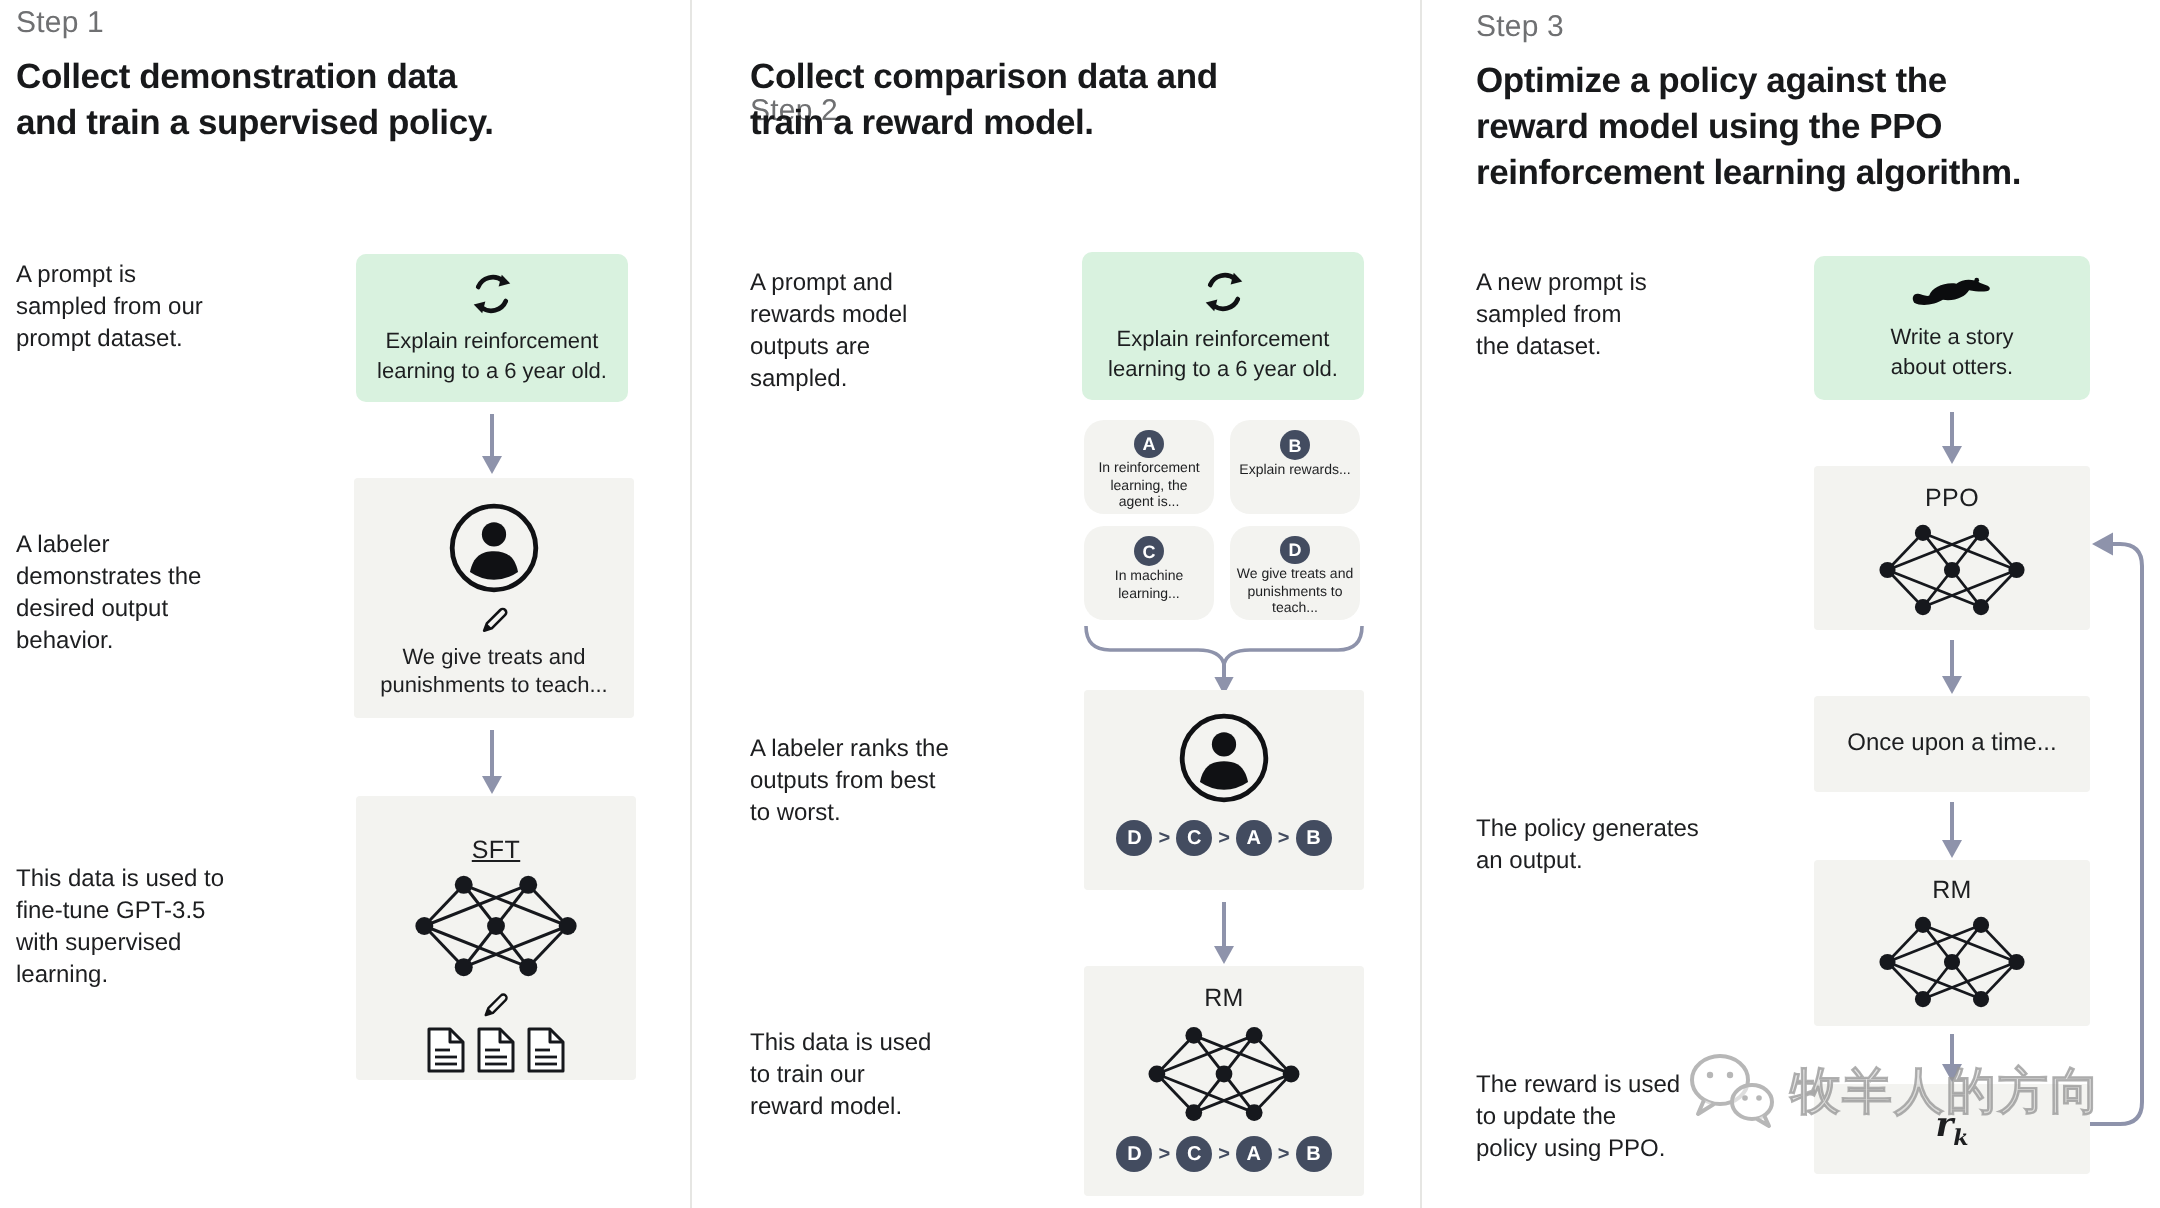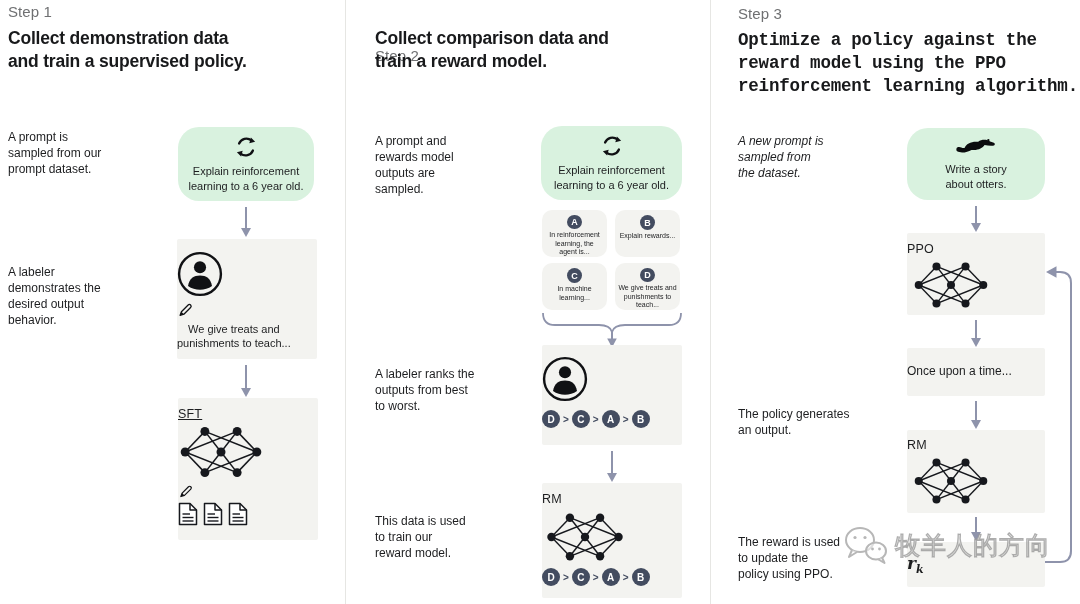--- a/index.html
+++ b/index.html
@@ -275,7 +275,7 @@
 reward model.</div>
 
   <div class="step-label" style="left:738px;top:5px;">Step 3</div>
-  <div class="col-title" style="left:738px;top:29px;width:340px;font-family:Liberation Mono, monospace;">Optimize a policy against the
+  <div class="col-title" style="left:738px;top:29px;width:340px;">Optimize a policy against the
 reward model using the PPO
 reinforcement learning algorithm.</div>
 

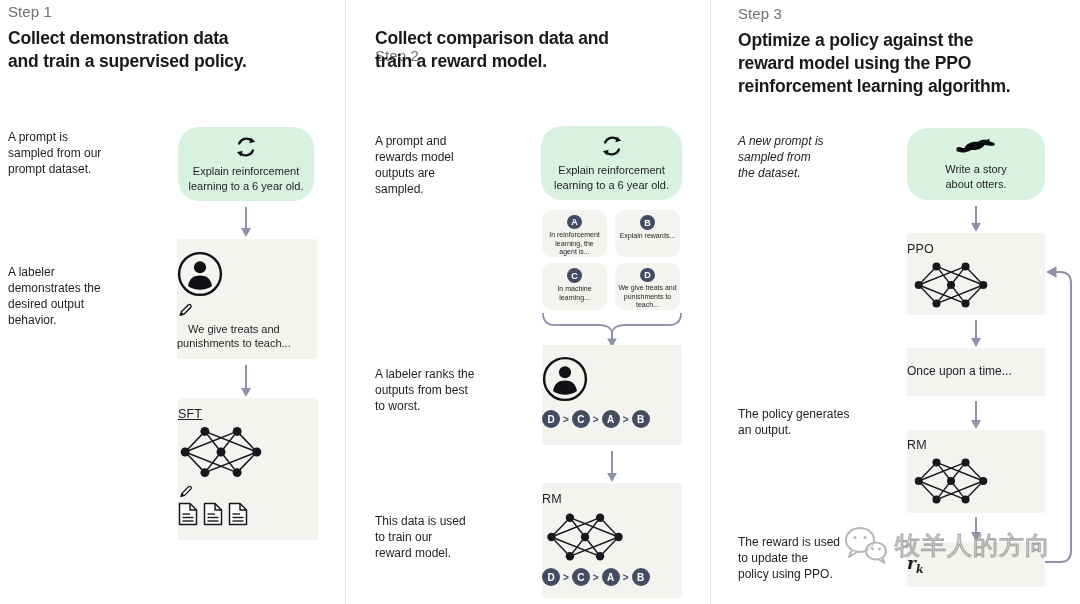--- a/index.html
+++ b/index.html
@@ -279,7 +279,7 @@
 reward model using the PPO
 reinforcement learning algorithm.</div>
 
-  <div class="caption" style="left:738px;top:133px;width:175px;font-style:italic;">A new prompt is
+  <div class="caption" style="left:738px;top:133px;width:175px;">A new prompt is
 sampled from
 the dataset.</div>
 

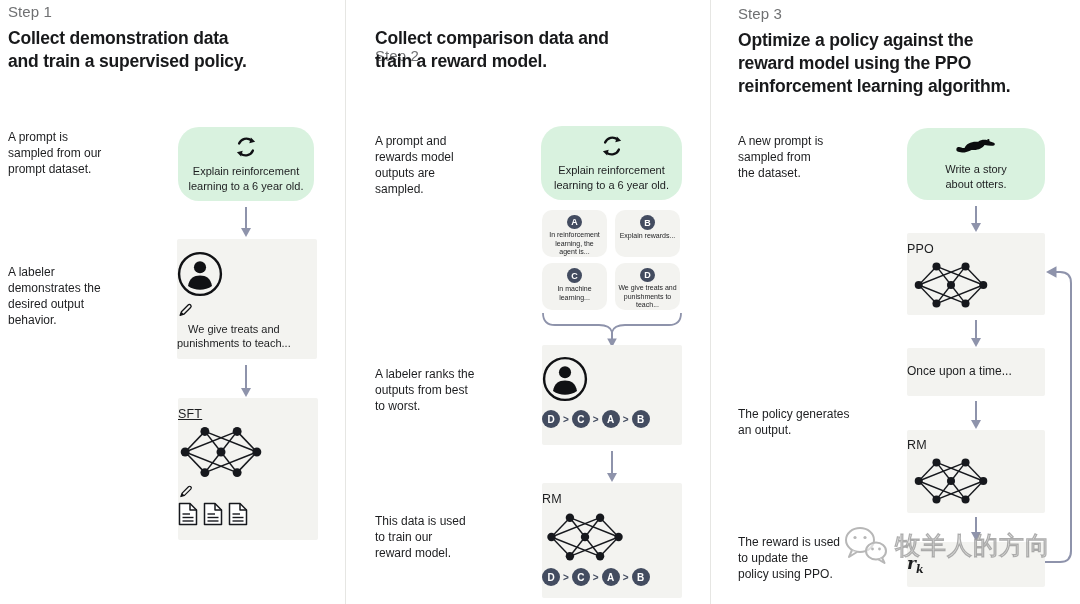--- a/index.html
+++ b/index.html
@@ -15,7 +15,7 @@
   }
   .caption{position:absolute;font-size:12px;line-height:1.34;color:#1d1e20;white-space:pre-line;}
   .gbox{
-    position:absolute;background:#d9f2df;border-radius:21px;
+    position:absolute;background:#d9f2df;border-radius:5px;
     display:flex;flex-direction:column;align-items:center;justify-content:center;gap:5px;
   }
   .fbox{

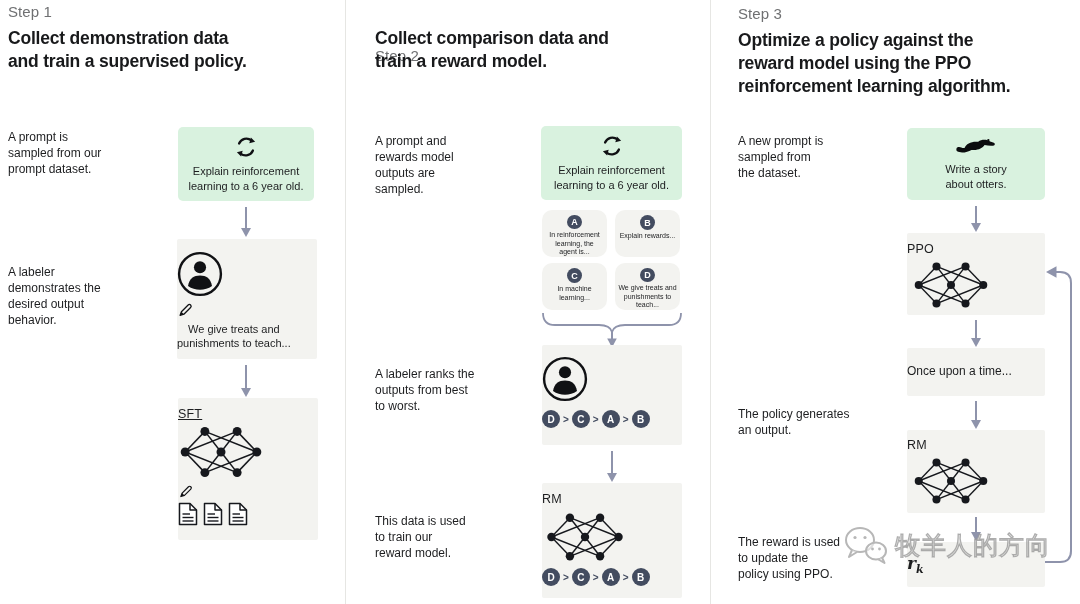--- a/index.html
+++ b/index.html
@@ -20,7 +20,7 @@
   }
   .fbox{
     position:absolute;background:#f3f3f0;border-radius:2px;
-    display:flex;flex-direction:column;align-items:flex-start;
+    display:flex;flex-direction:column;align-items:center;
   }
   .box-text{font-size:11px;line-height:1.3;text-align:center;color:#1d1e20;white-space:pre-line;}
   .model-label{font-size:12.5px;color:#1d1e20;letter-spacing:.2px;}

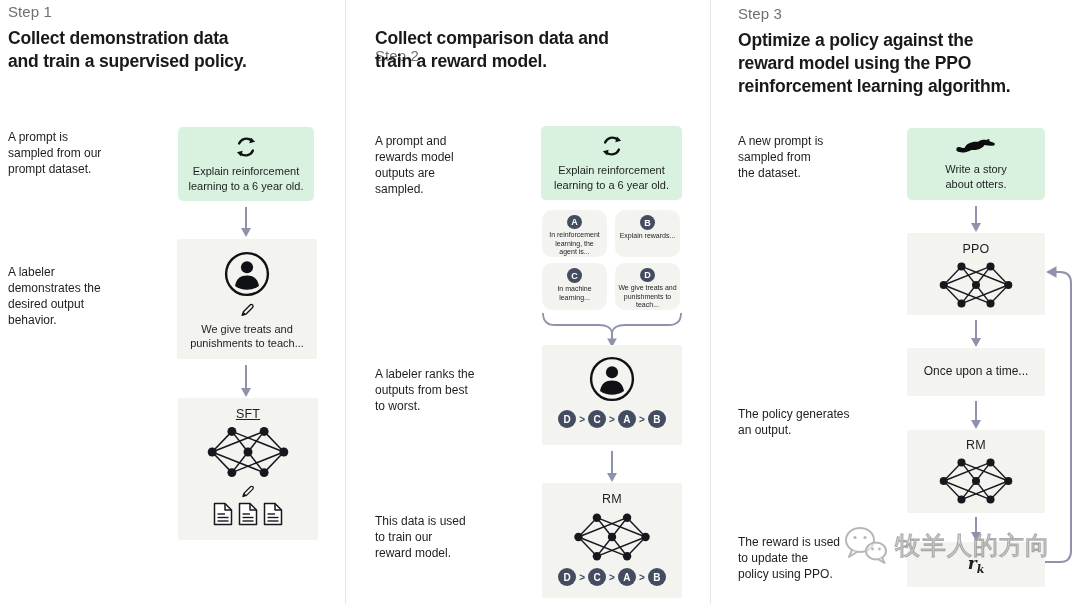--- a/index.html
+++ b/index.html
@@ -104,7 +104,7 @@
 
   <div class="varrow" style="left:245px;top:365px;height:24px;"></div>
 
-  <div class="fbox" style="left:178px;top:398px;width:140px;height:142px;padding-top:9px;box-sizing:border-box;gap:3px;text-decoration:underline;">
+  <div class="fbox" style="left:178px;top:398px;width:140px;height:142px;padding-top:20px;box-sizing:border-box;gap:3px;text-decoration:underline;">
     <div class="model-label">SFT</div>
     <svg width="86" height="56" viewBox="0 0 96 62">
       <g stroke="#16181d" stroke-width="1.7">

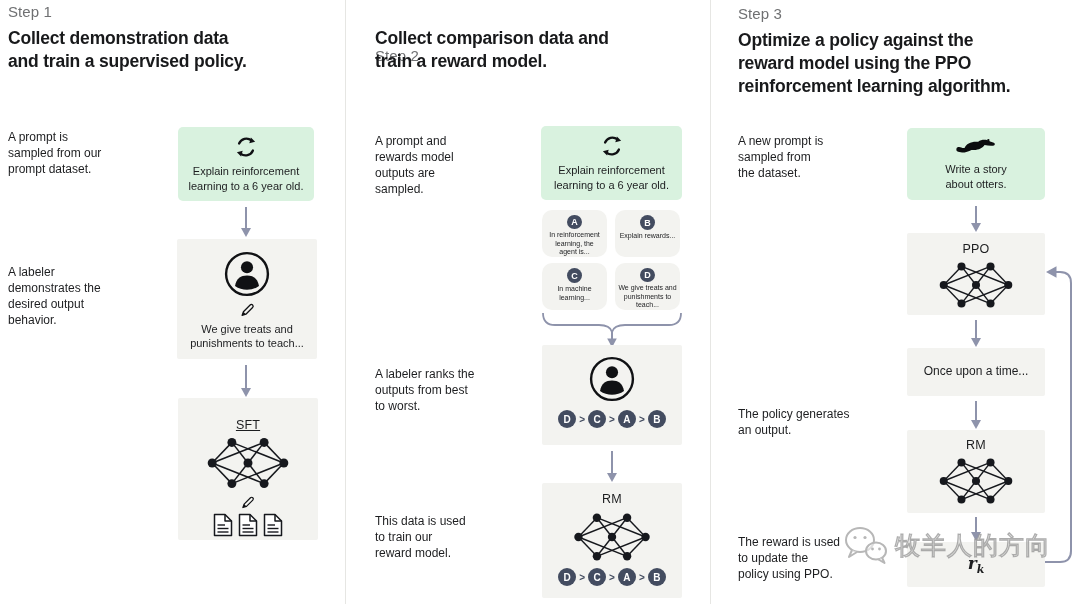--- a/index.html
+++ b/index.html
@@ -160,6 +160,10 @@
     </div>
   </div>
 
+  <div class="caption" style="left:8px;top:431px;width:185px;">This data is used to
+fine-tune GPT-3.5
+with supervised
+learning.</div>
 
   <div class="step-label" style="left:375px;top:3px;margin-top:44px;">Step 2</div>
   <div class="col-title" style="left:375px;top:27px;width:330px;">Collect comparison data and

